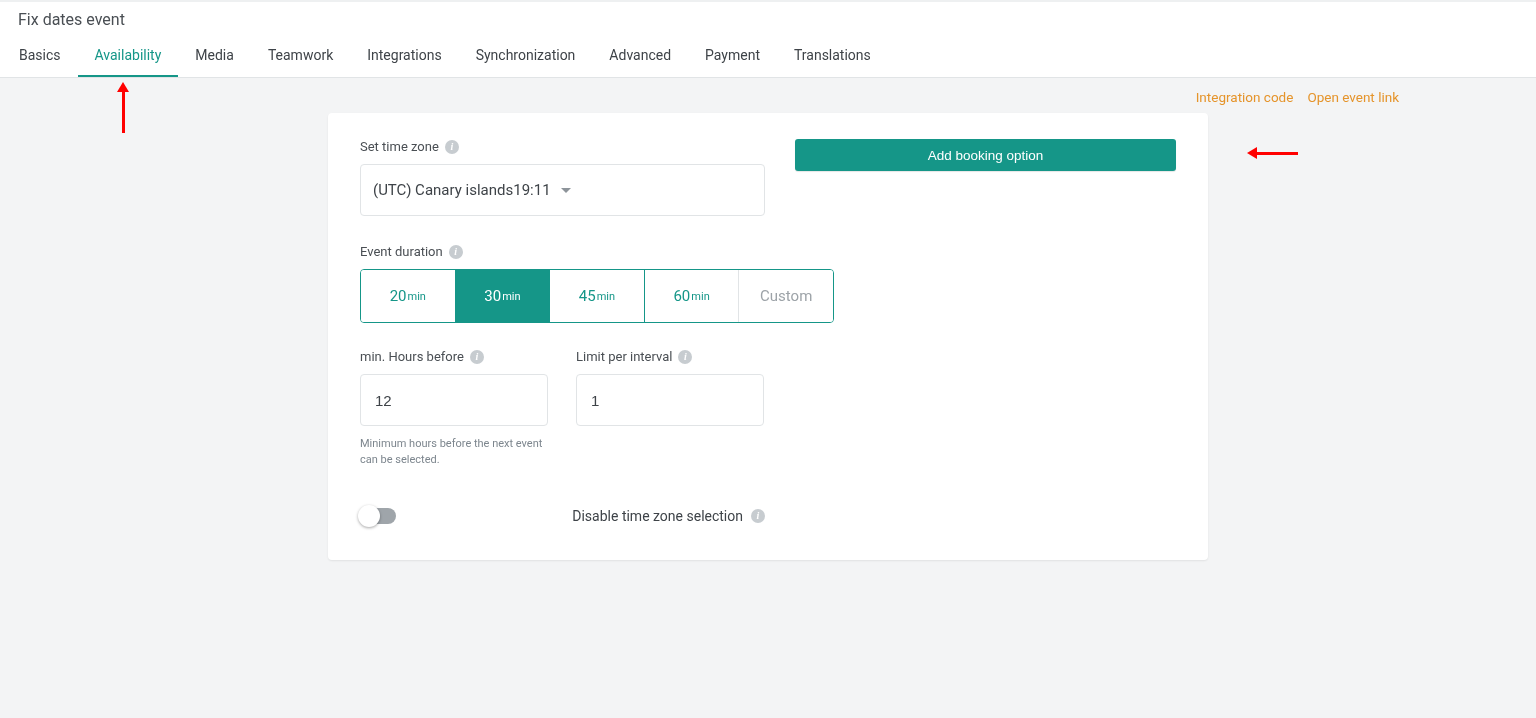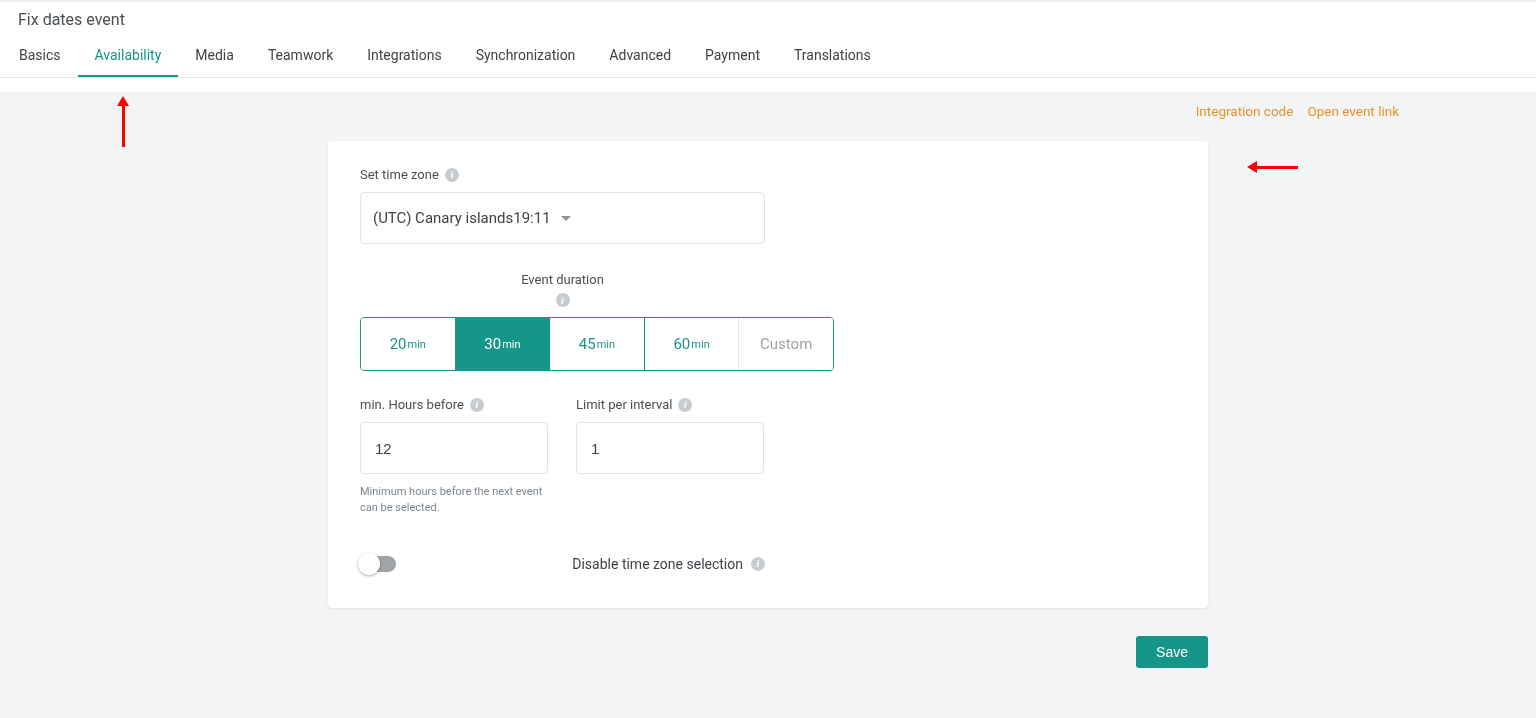--- a/index.html
+++ b/index.html
@@ -57,7 +57,7 @@
   .toplinks{
     display:flex;justify-content:flex-end;
     width:1262px;
-    margin:14px auto;
+    margin:0 auto;
     padding:11px 0 8px 0;
     gap:14px;
     font-size:13.5px;

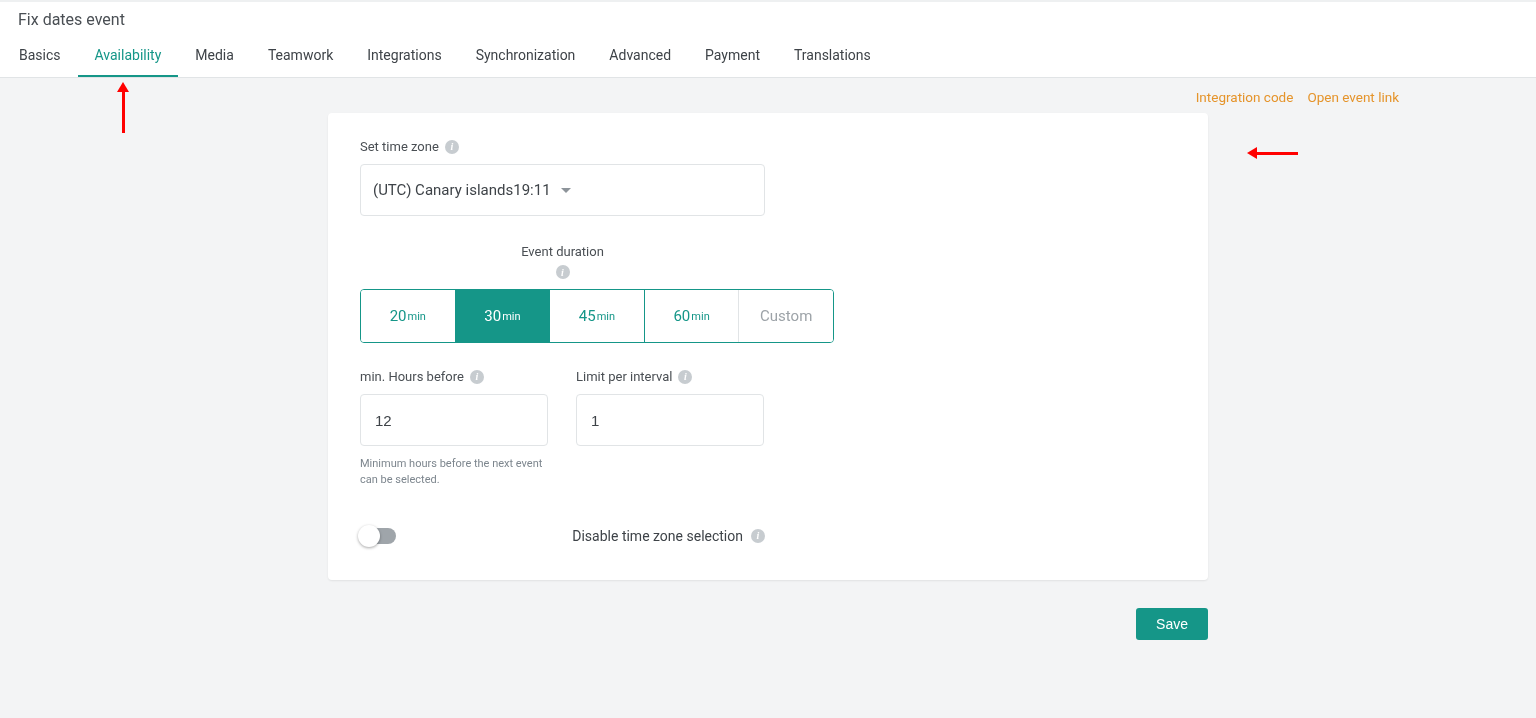--- a/index.html
+++ b/index.html
@@ -246,6 +246,11 @@
 
     </div>
 
+    <div class="col-right">
+      <button class="btn-primary">
+        <span>Add booking option</span>
+      </button>
+    </div>
 
   </div>
 

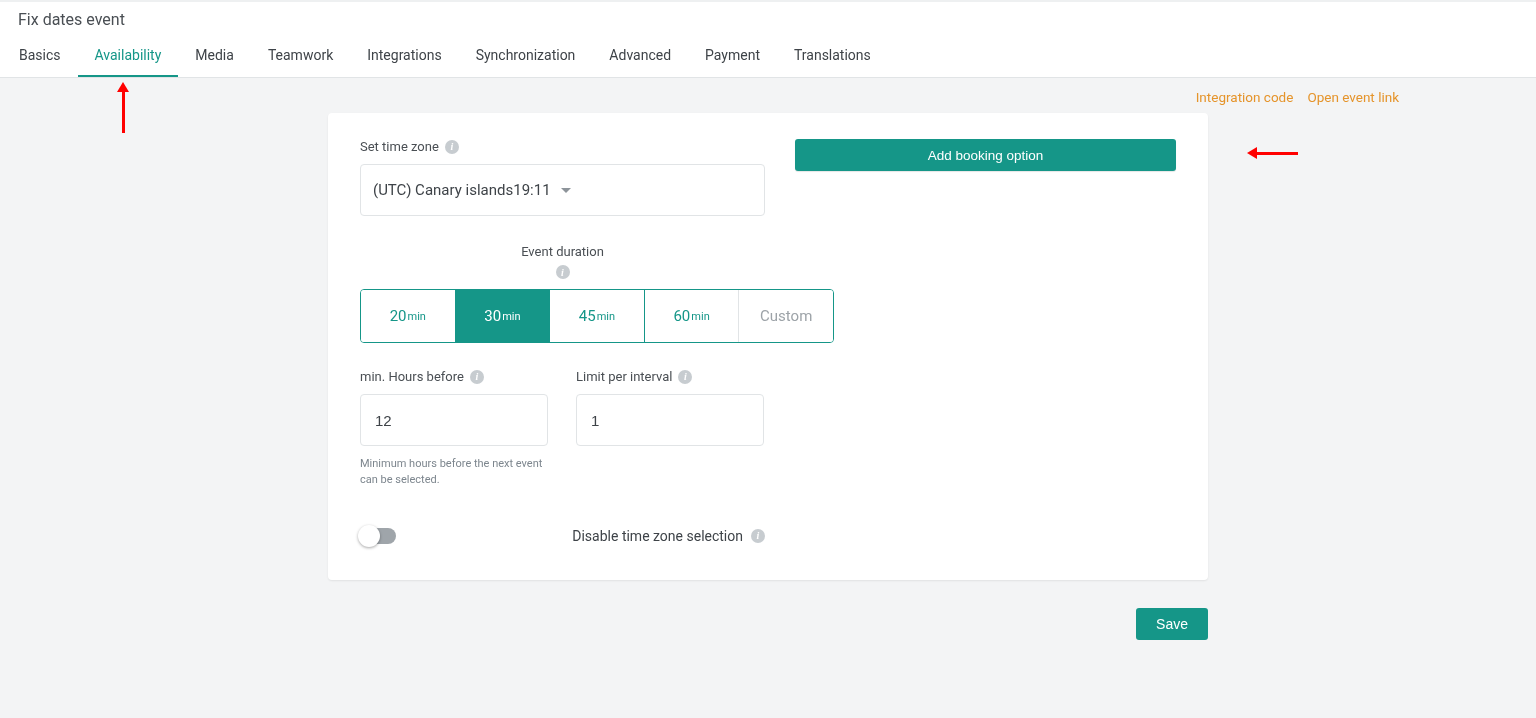--- a/index.html
+++ b/index.html
@@ -190,7 +190,7 @@
         </span>
       </div>
 
-      <div class="field-label" style="margin-top:28px;flex-direction:column;">
+      <div class="field-label" style="margin-top:28px;">
         <span>Event duration</span>
         <span class="info-icon">i</span>
       </div>

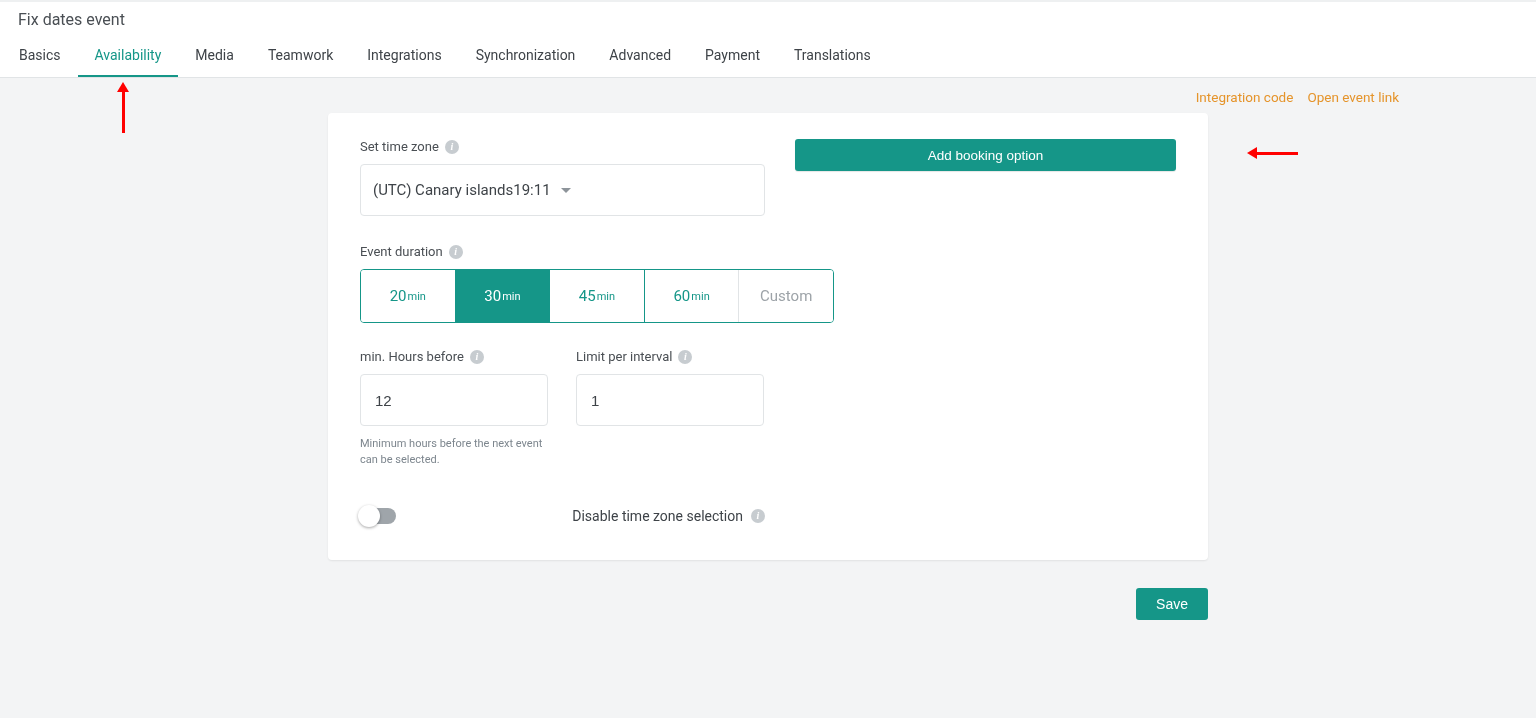--- a/index.html
+++ b/index.html
@@ -256,11 +256,6 @@
 
   <div class="arrow-left" style="left:1256px;top:74px;"></div>
 
-  <div class="save-row">
-    <button class="btn-save">
-      <span>Save</span>
-    </button>
-  </div>
 
 </div>
 

